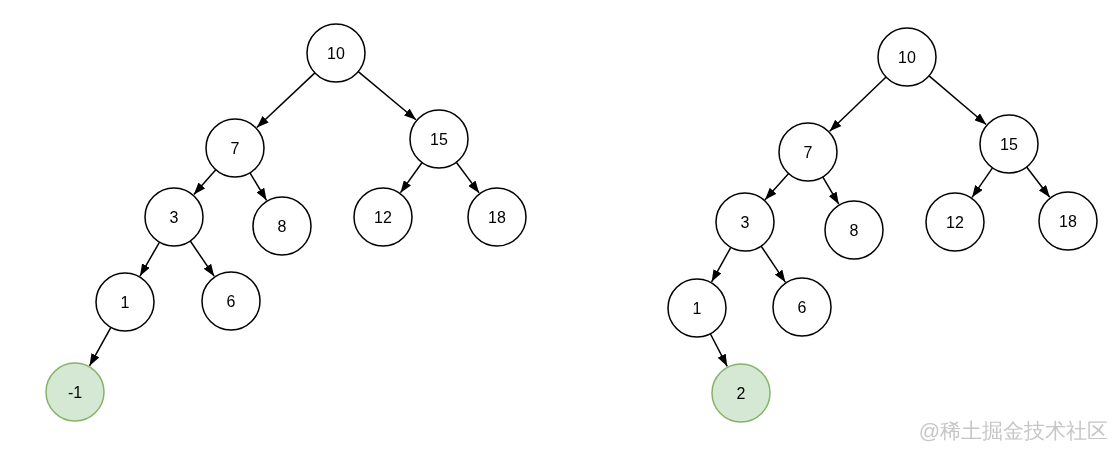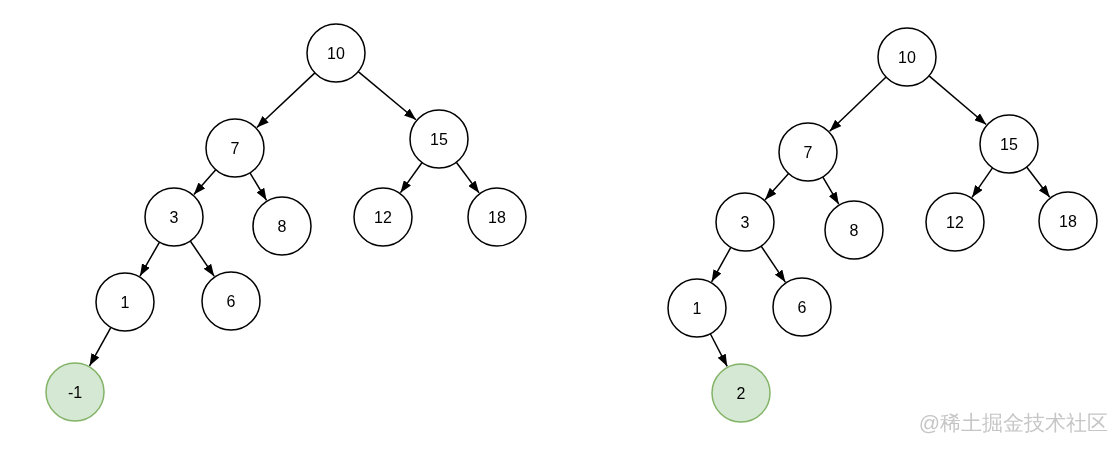--- a/index.html
+++ b/index.html
@@ -27,7 +27,7 @@
   #watermark {
     position: absolute;
     right: 9px;
-    bottom: 20px;
+    bottom: 12px;
     font-size: 21px;
     line-height: 1;
     font-family: "Liberation Sans", sans-serif;

